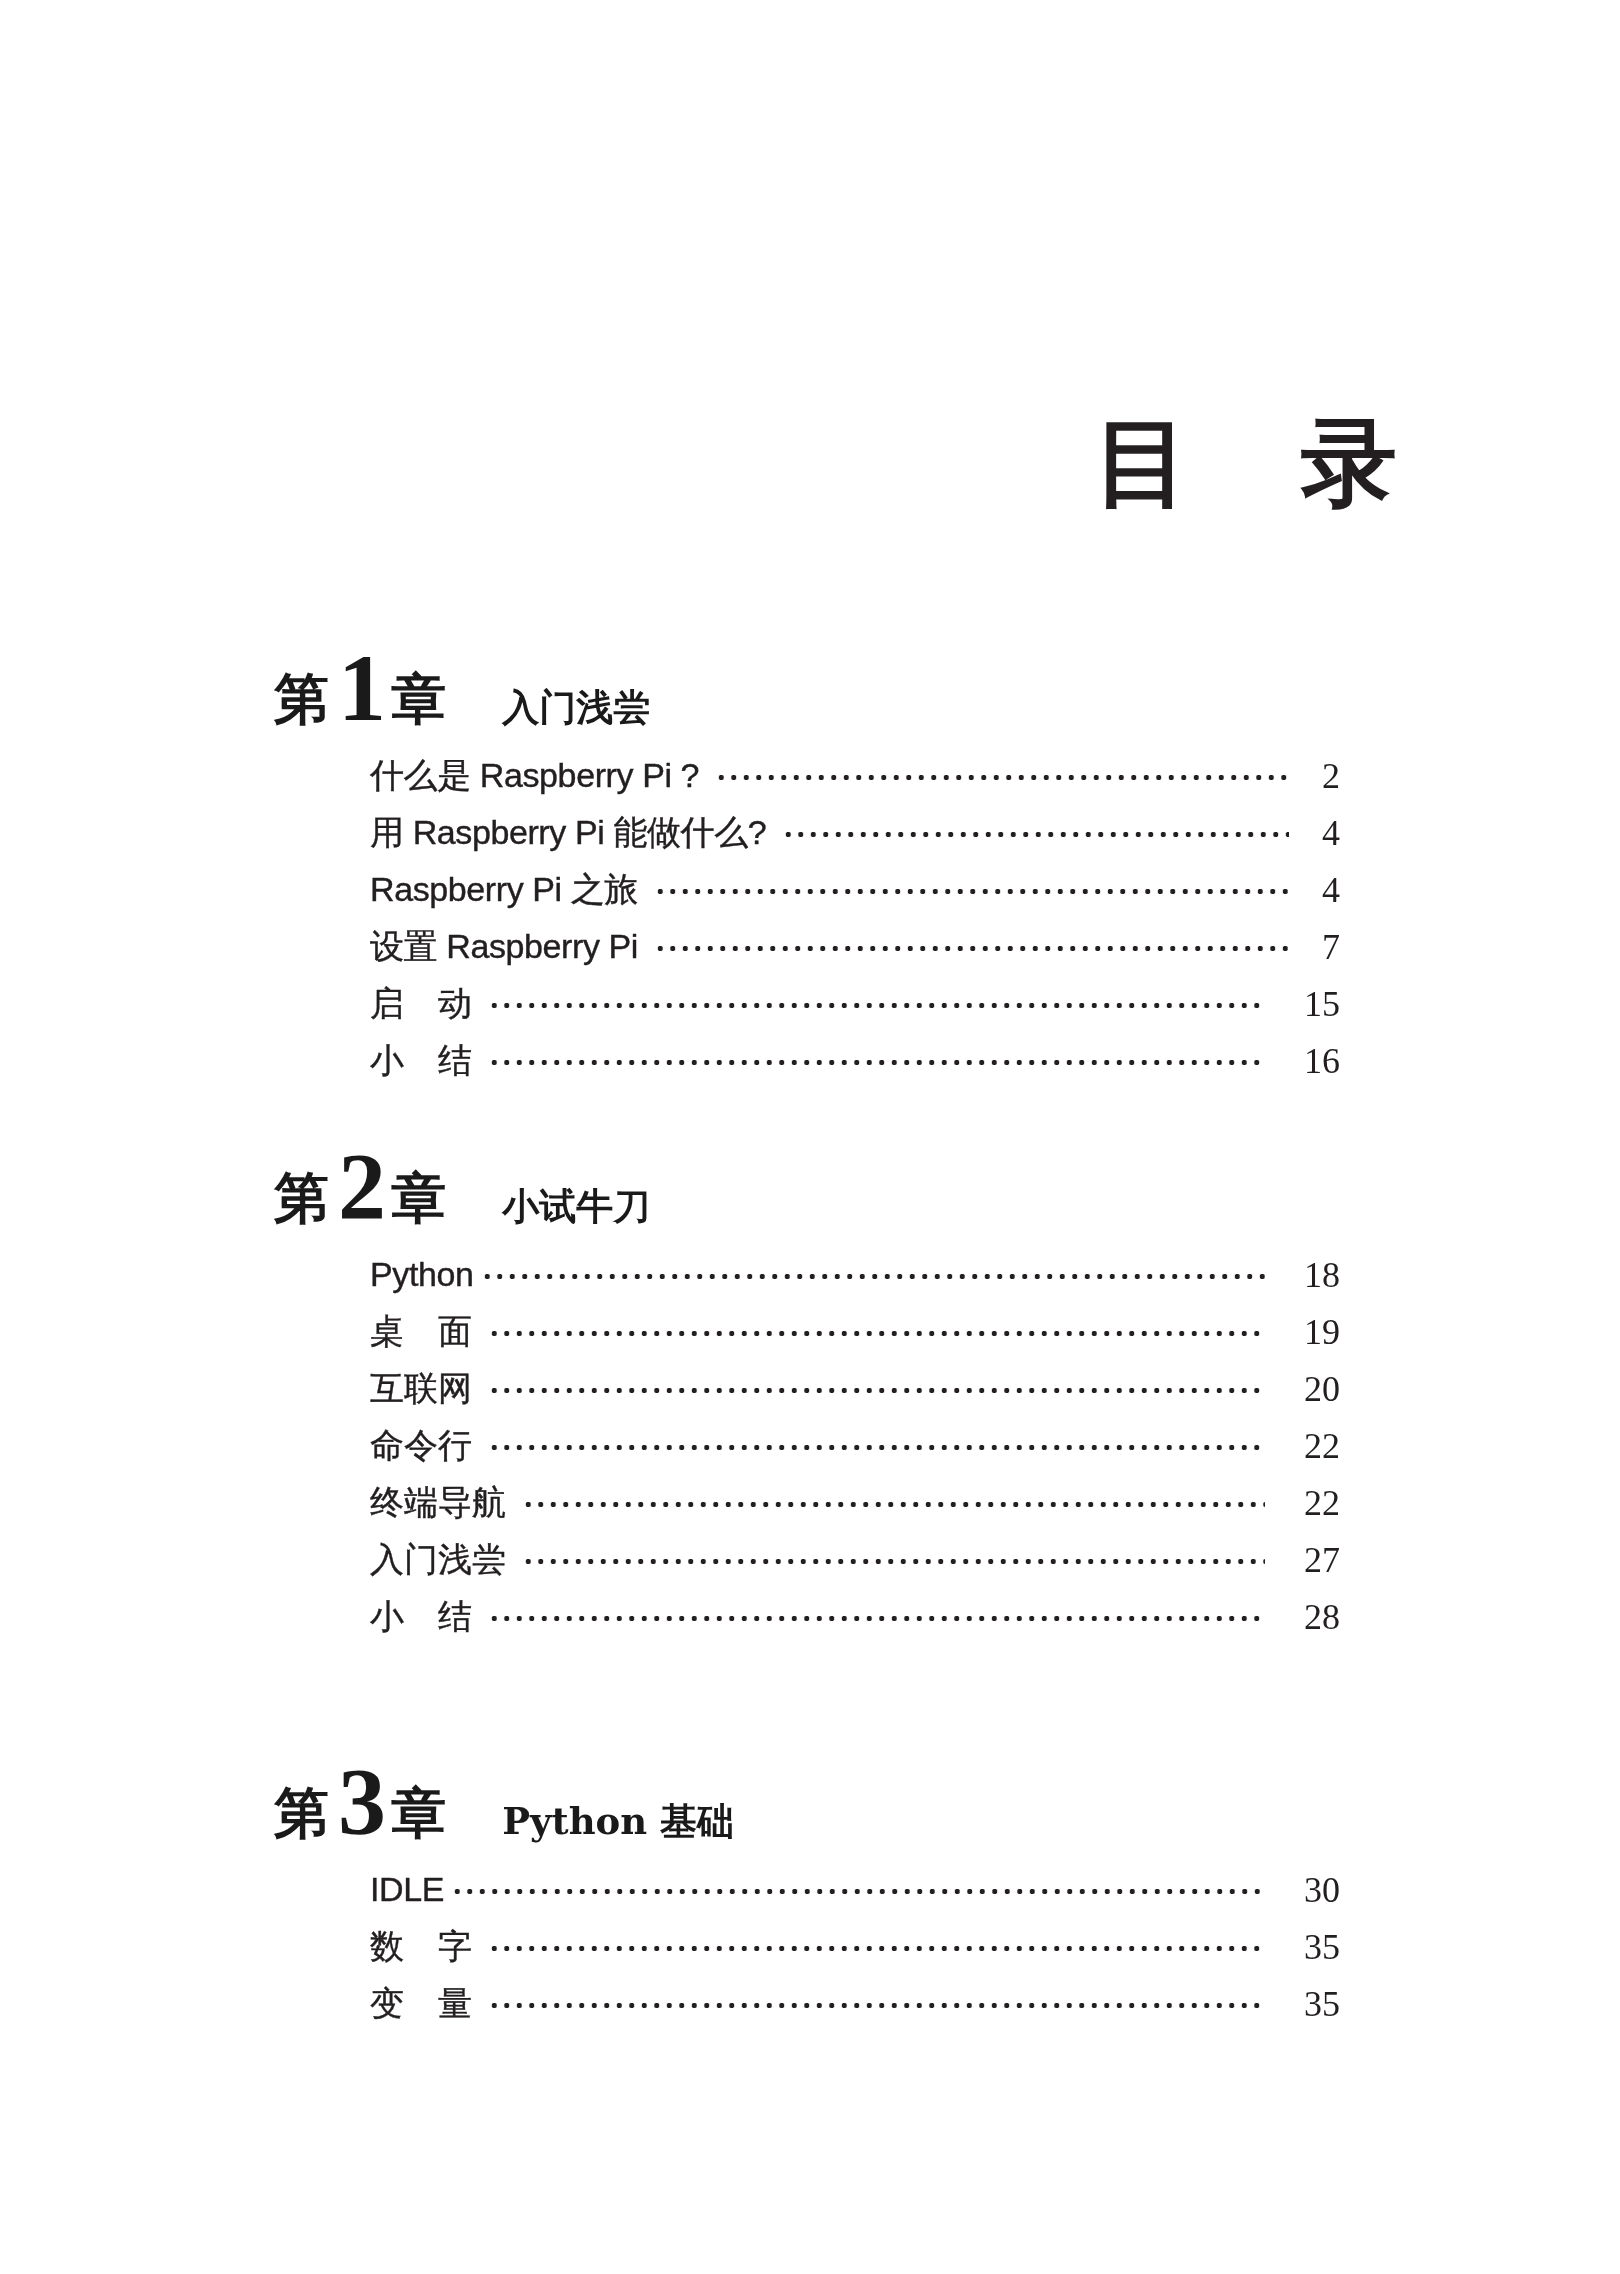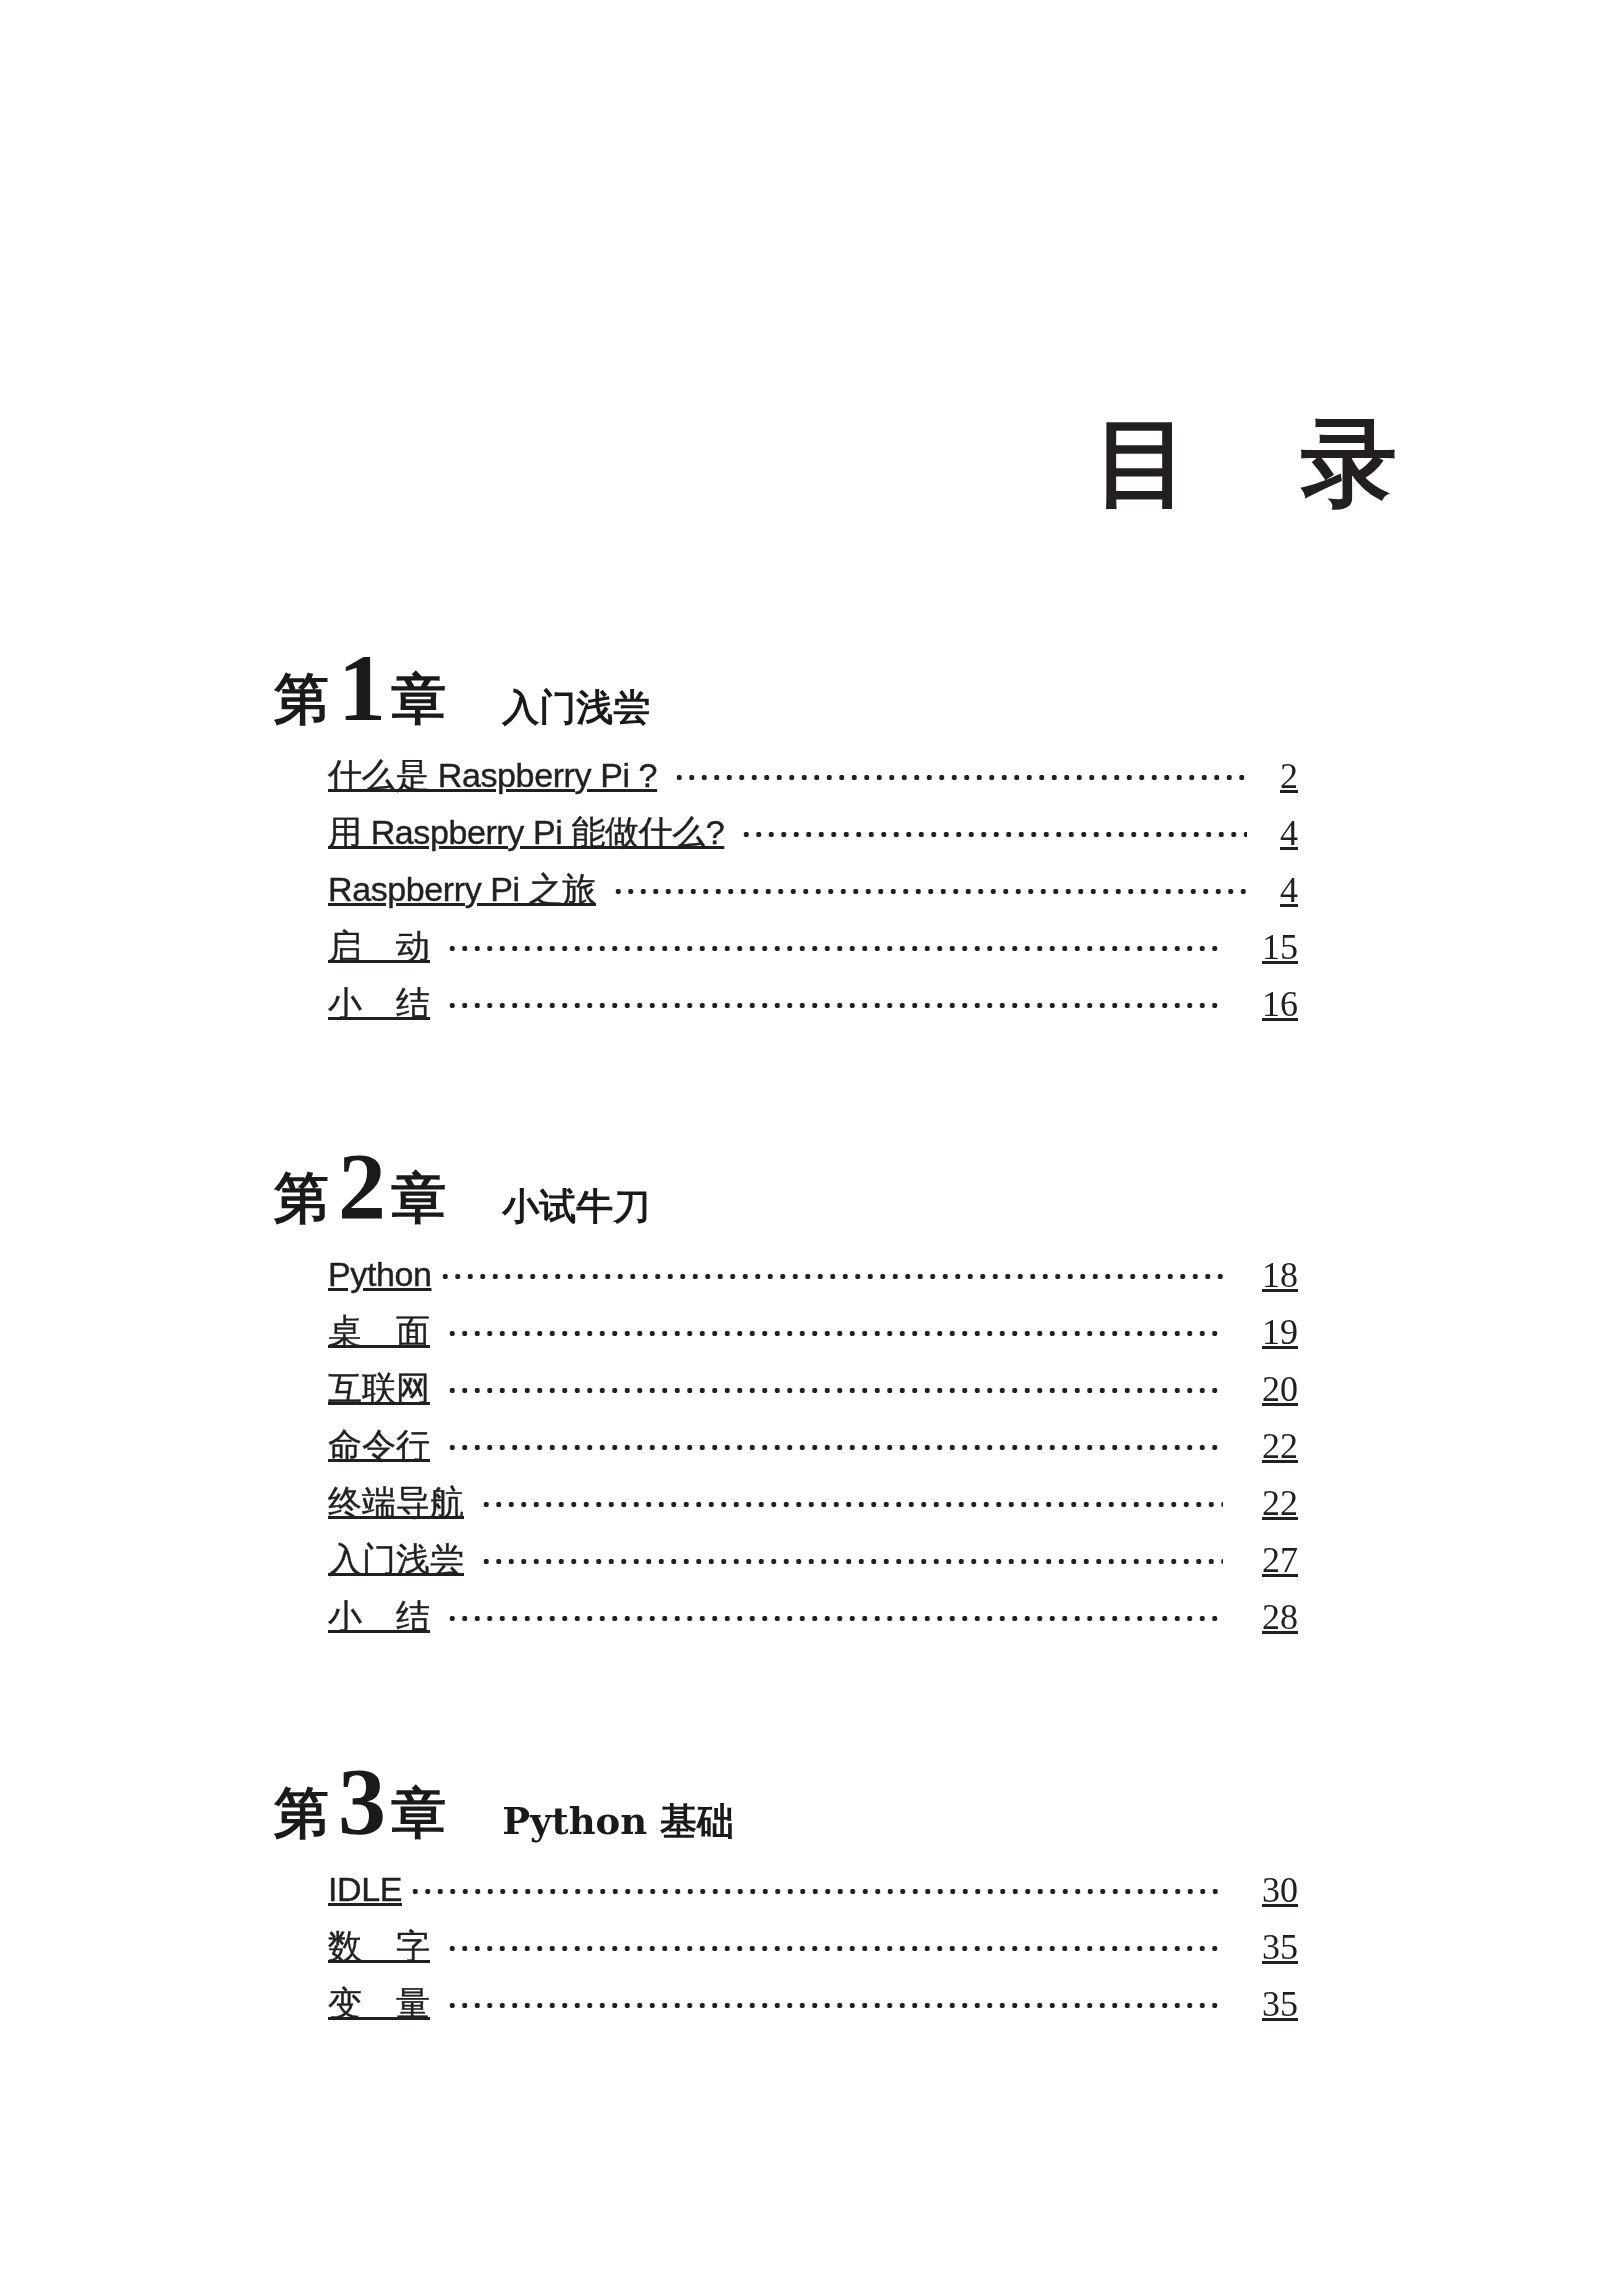--- a/index.html
+++ b/index.html
@@ -63,9 +63,8 @@
   }
   .entries {
     margin-top: 16px;
-    margin-left: 54px;
+    margin-left: 96px;
     width: 970px;
-    text-decoration: underline;
   }
   .entry {
     height: 57px;

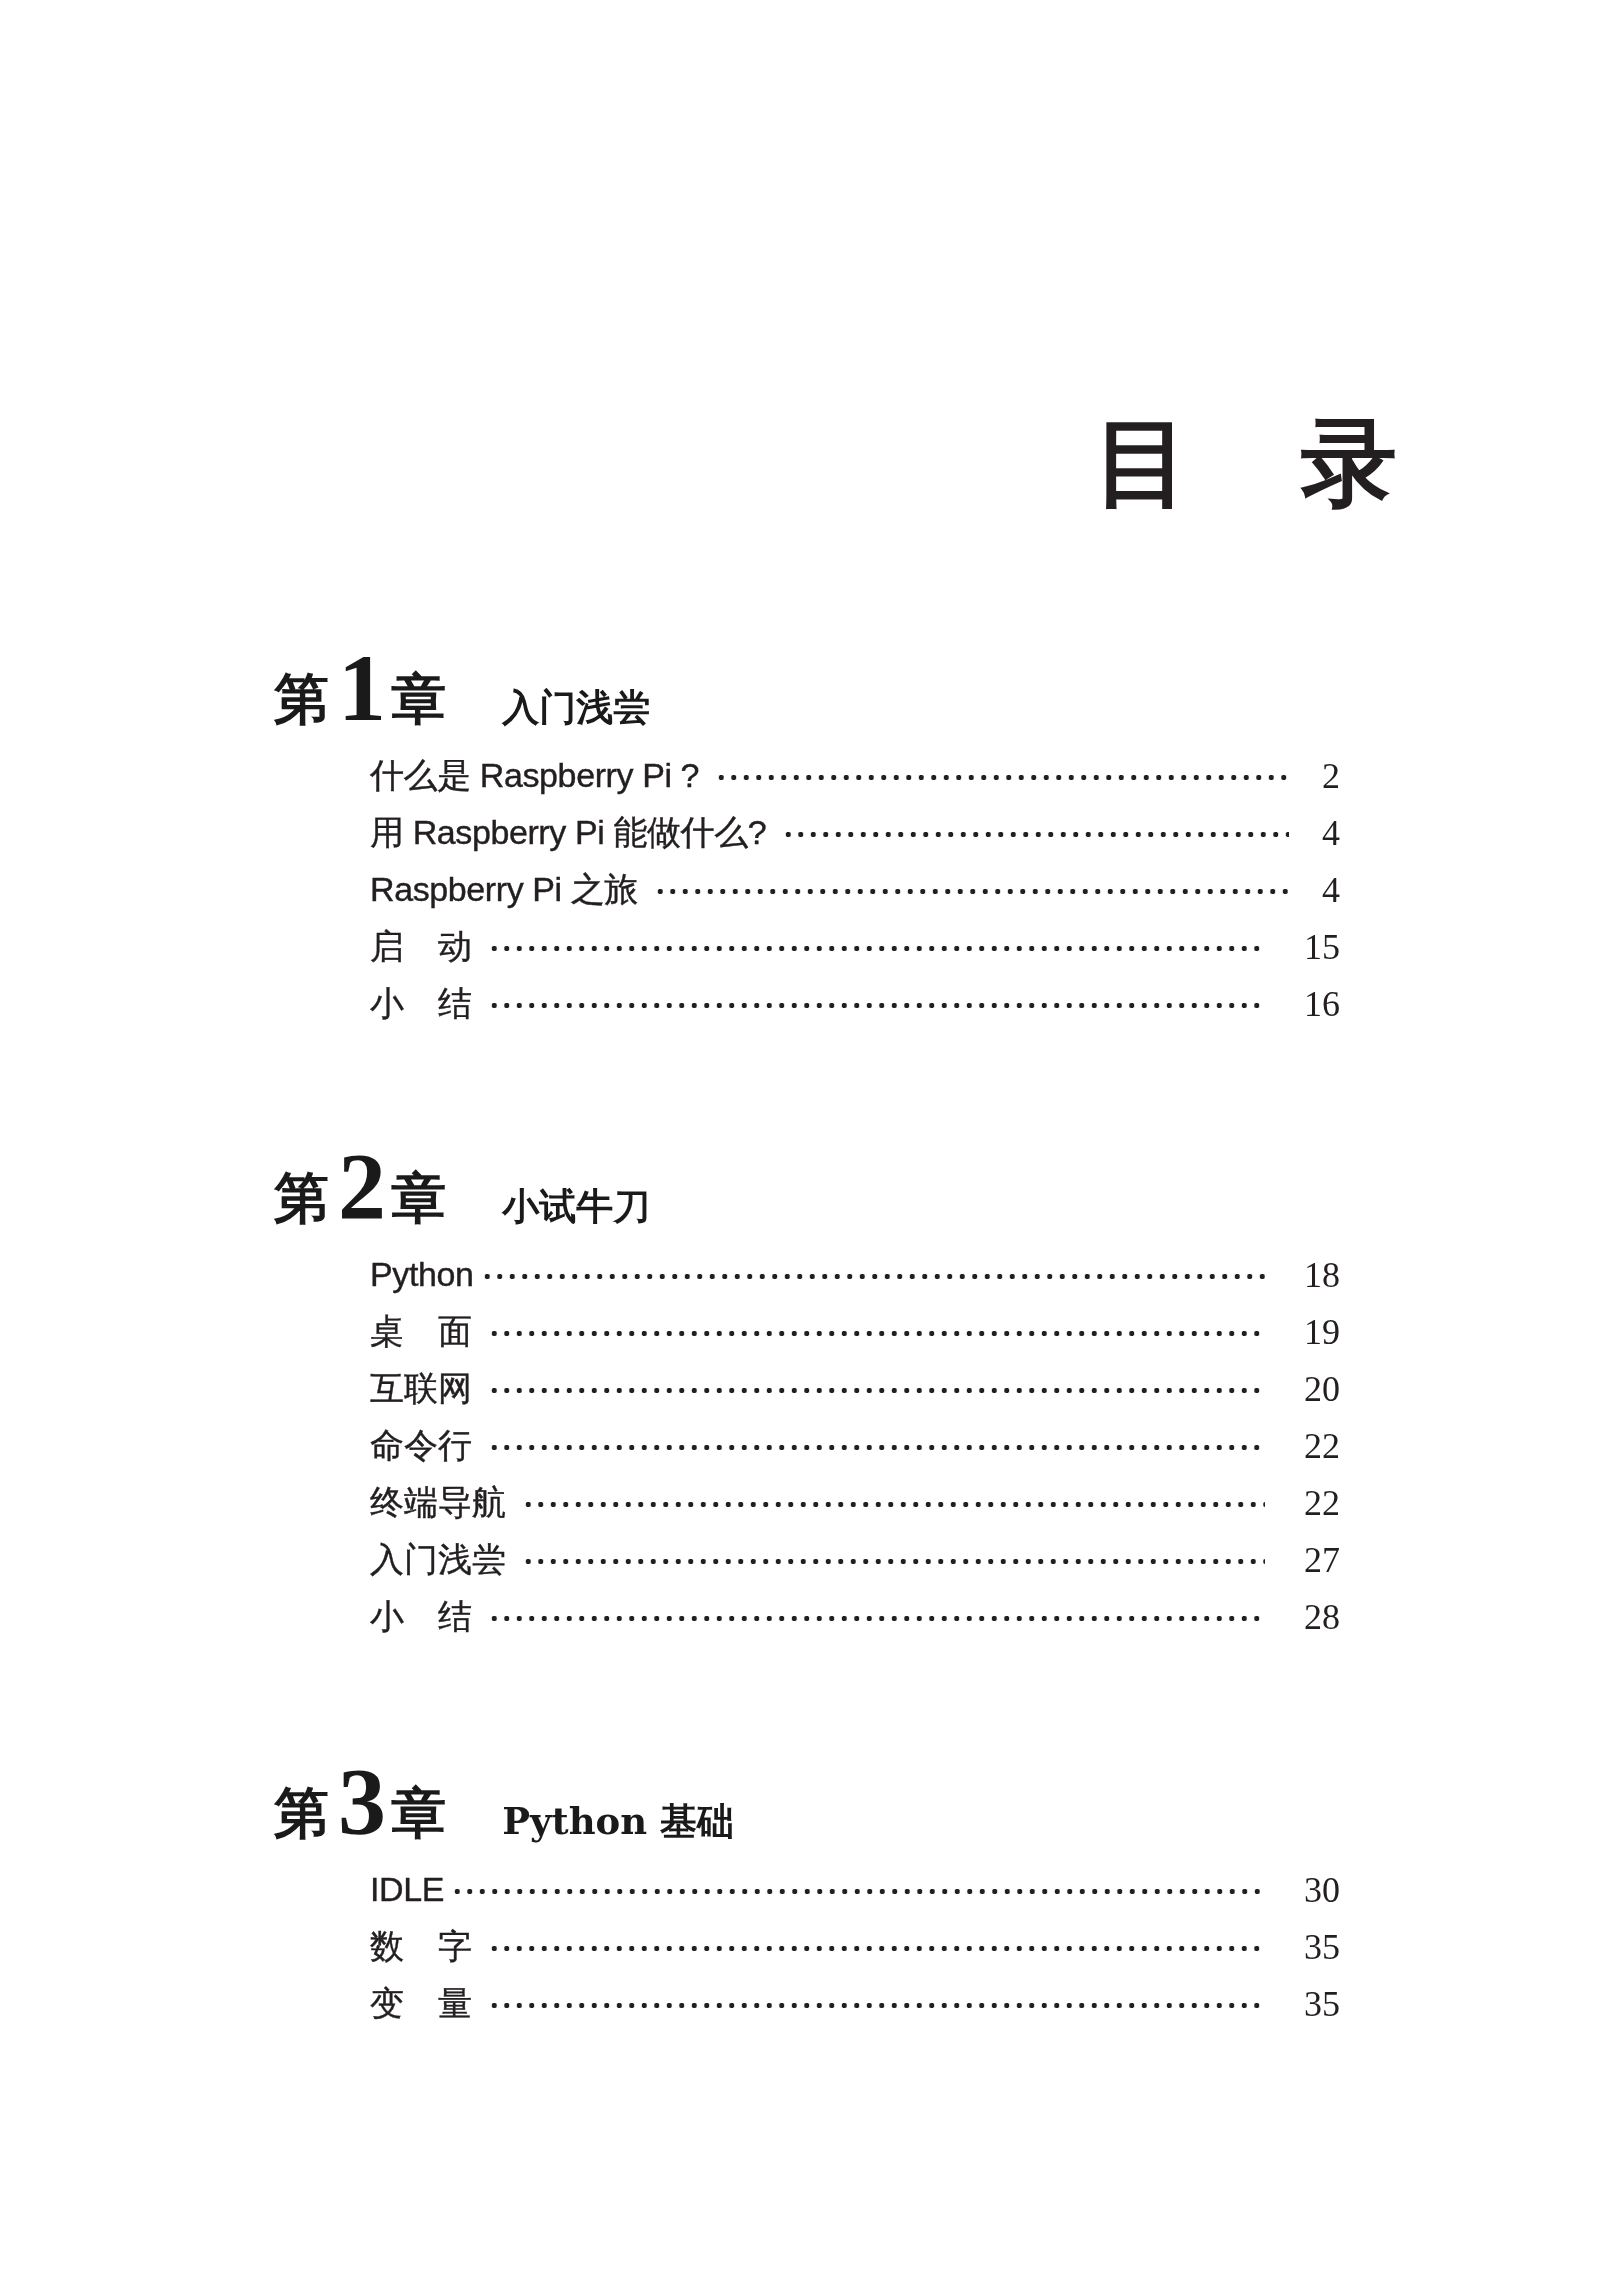--- a/index.html
+++ b/index.html
@@ -142,6 +142,11 @@
       <span class="page-num">4</span>
     </div>
     <div class="entry">
+      <span class="entry-title">设置 Raspberry Pi</span>
+      <span class="leader"></span>
+      <span class="page-num">7</span>
+    </div>
+    <div class="entry">
       <span class="entry-title spaced">启　动</span>
       <span class="leader short"></span>
       <span class="page-num two">15</span>

